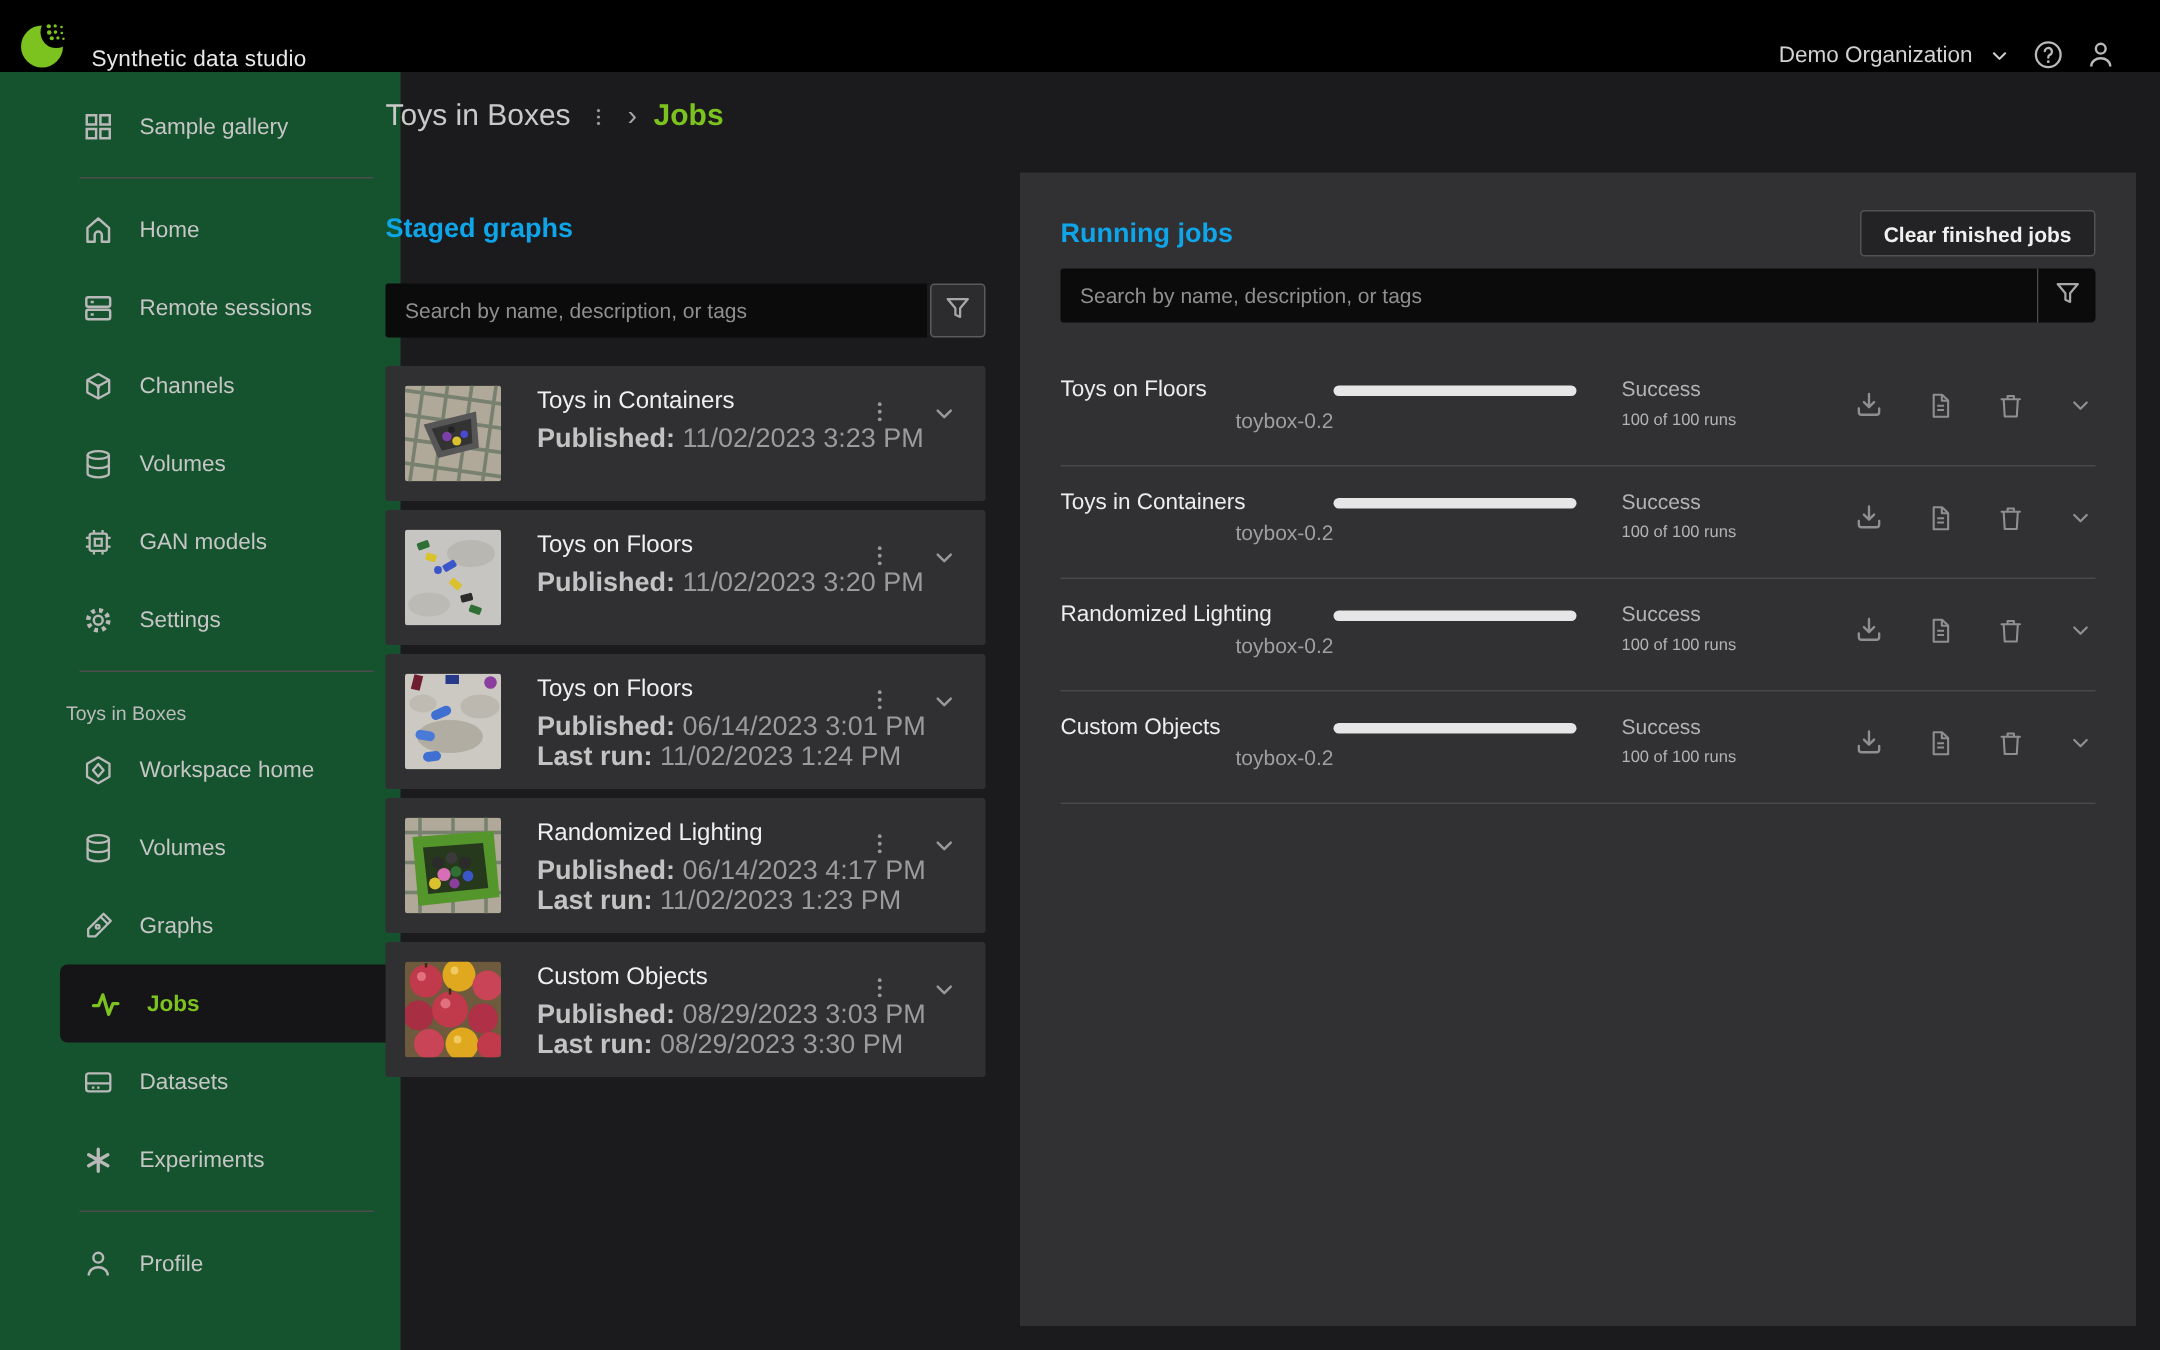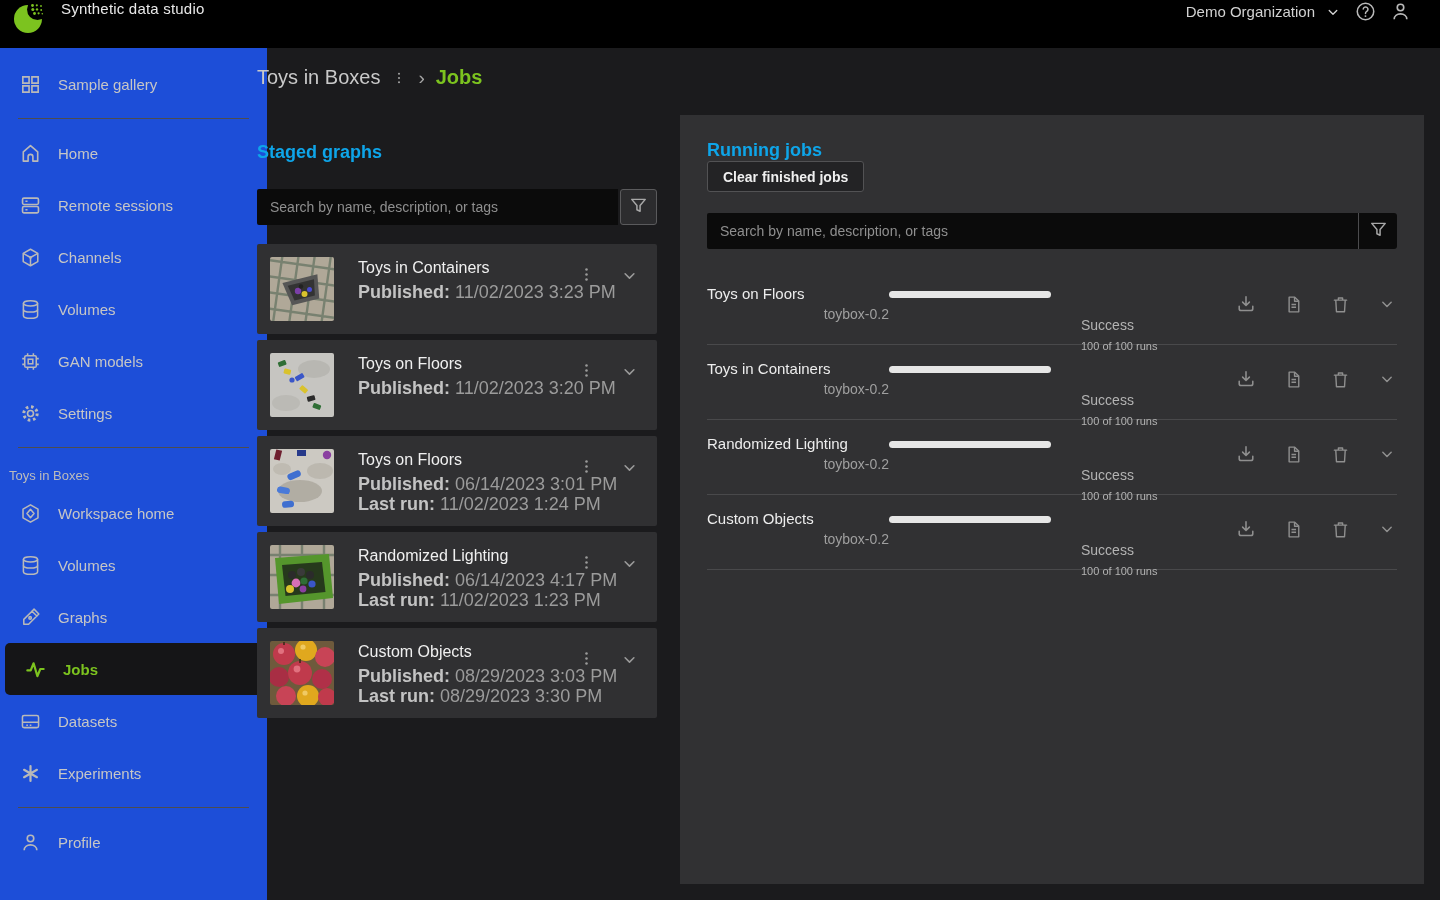--- a/index.html
+++ b/index.html
@@ -14,7 +14,7 @@
   
   .topbar {
     position:absolute; top:0; left:0; right:0; height:48px;
-    background:#000; display:flex; align-items:flex-start; z-index:10;
+    background:#000; display:flex; align-items:flex-end; z-index:10;
   }
   .logo { width:36px; height:36px; margin-left:11px; flex-shrink:0; }
   .topbar-title { color:#e8e8e8; font-size:15px; margin-left:14px; letter-spacing:.2px; }

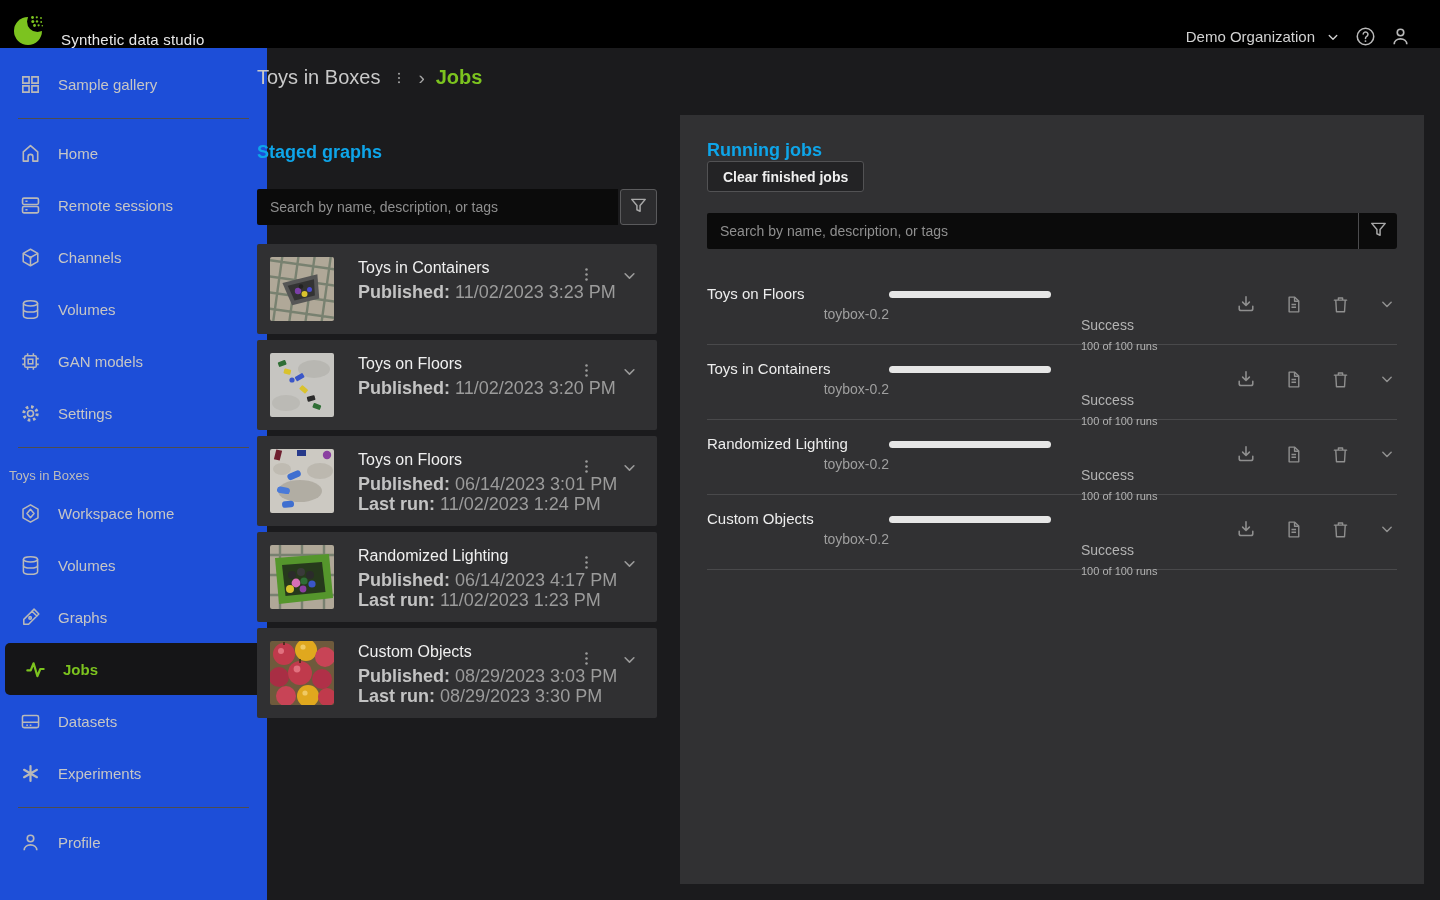--- a/index.html
+++ b/index.html
@@ -26,7 +26,7 @@
   
   .sidebar {
     position:absolute; top:48px; left:0; bottom:0; width:267px;
-    background:#1d4ed8; display:flex; flex-direction:column; padding-top:10px;
+    background:#14532d; display:flex; flex-direction:column; padding-top:10px;padding-left:35px;
   }
   .side-item {
     height:52px; display:flex; align-items:center; gap:16px;

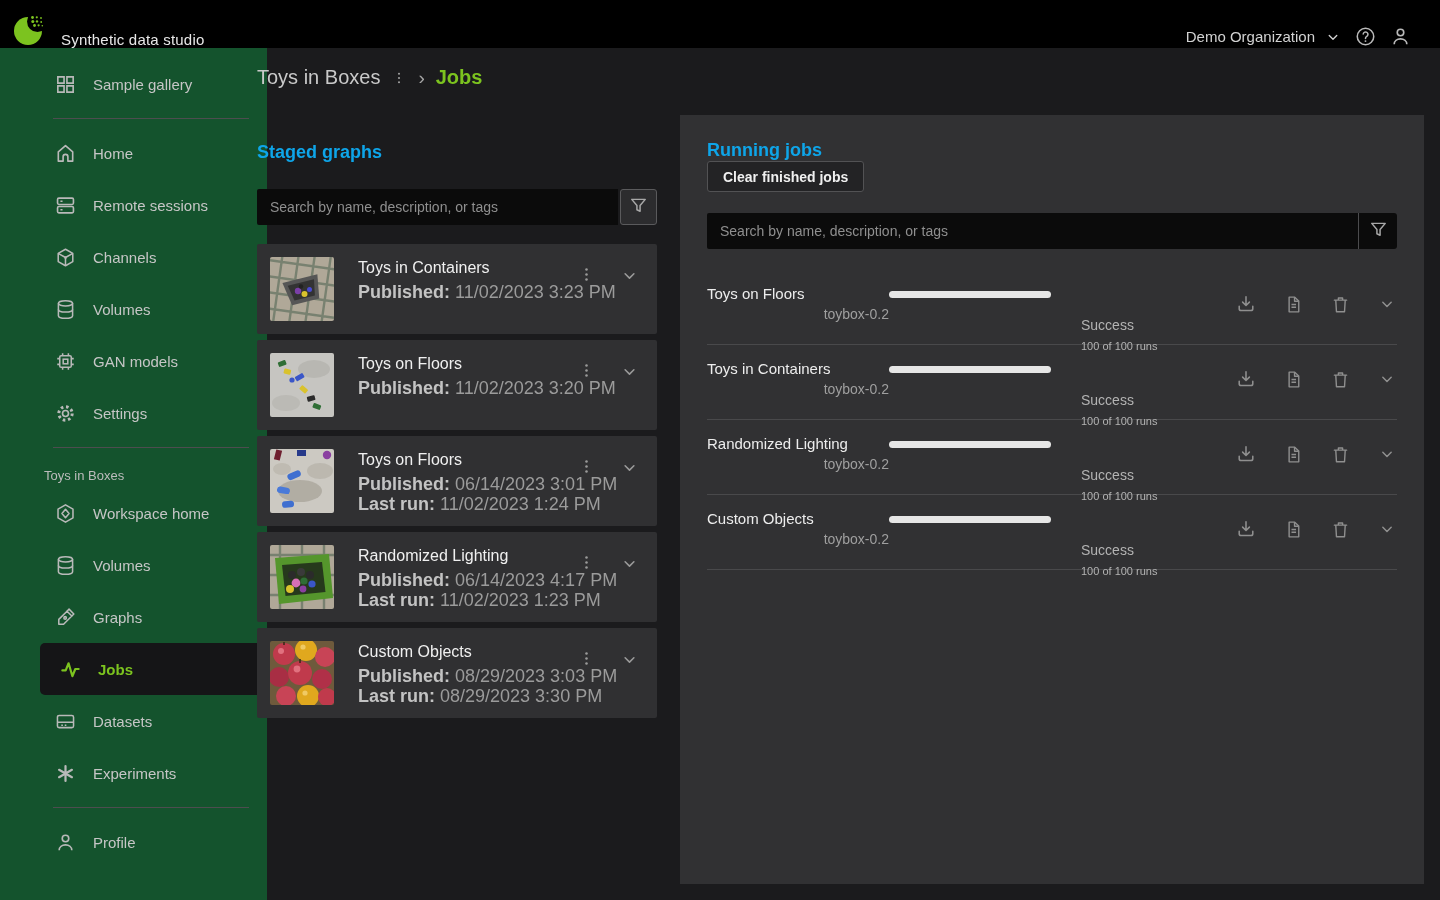--- a/index.html
+++ b/index.html
@@ -90,7 +90,7 @@
     position:absolute; left:680px; top:115px; width:744px; height:769px;
     background:#313133; padding:25px 27px;
   }
-  .panel-header { display:flex; align-items:flex-start; justify-content:space-between; margin-bottom:21px;flex-direction:column; }
+  .panel-header { display:flex; align-items:center; justify-content:space-between; margin-bottom:8px; }
   .clear-btn {
     height:31px; padding:0 15px; background:#232325; border:1px solid #525254;
     border-radius:3px; color:#f0f0f0; font-size:14px; font-weight:bold; cursor:pointer;

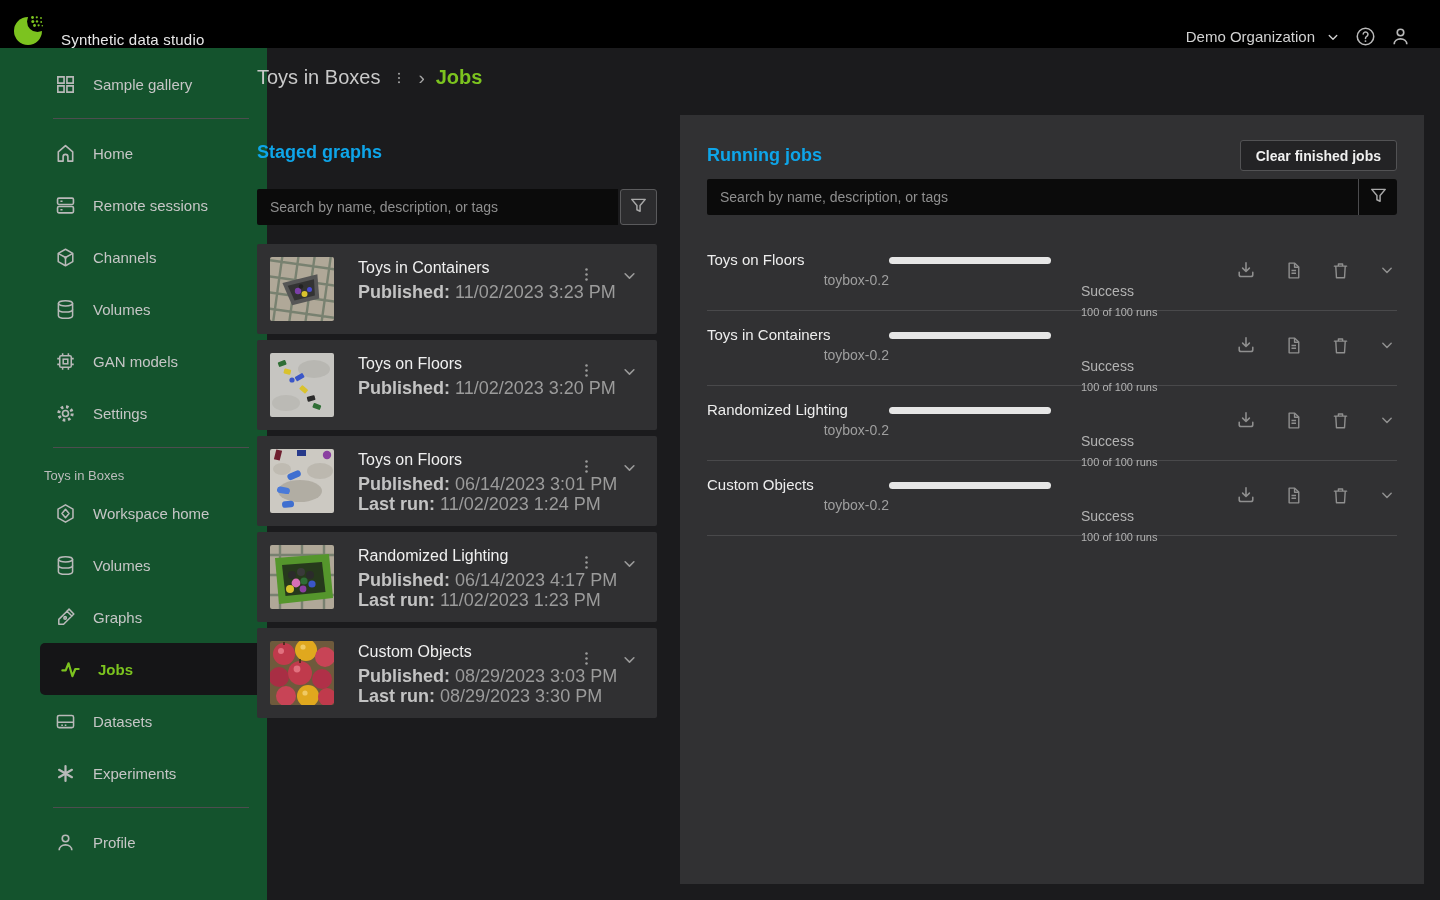--- a/index.html
+++ b/index.html
@@ -107,7 +107,7 @@
   .job-model { color:#9f9f9f; font-size:14px; line-height:21px;text-align:right; }
   .job-progress { width:162px; margin:8px 30px 0 0; }
   .job-progress .bar { height:7px; background:#e6e6e6; border-radius:4px; }
-  .job-status { width:150px;margin-top:32px; }
+  .job-status { width:150px; }
   .job-status-line1 { color:#b3b3b3; font-size:14px; line-height:21px; }
   .job-status-line2 { color:#b3b3b3; font-size:11px; line-height:21px; }
   .job-actions { margin-left:auto; display:flex; align-items:center; gap:26px; margin-top:10px; color:#8f8f8f; }

